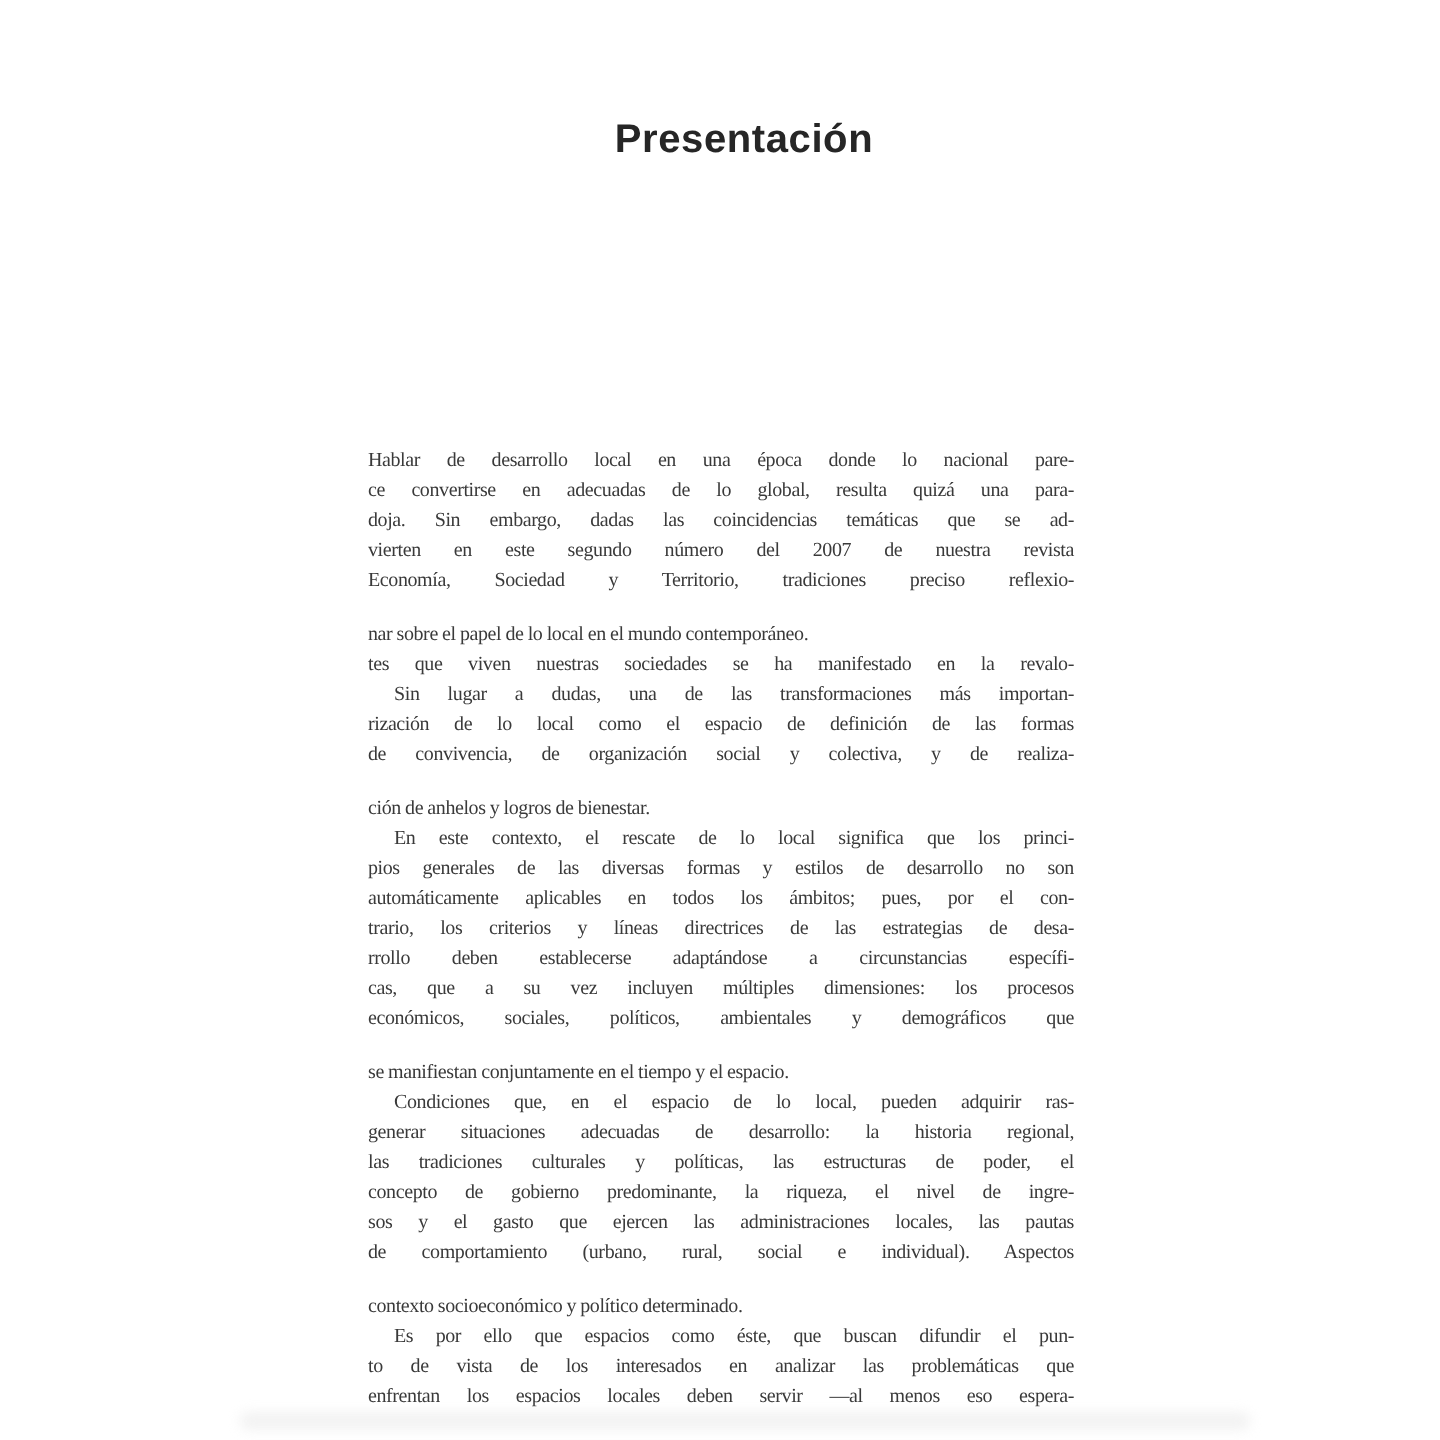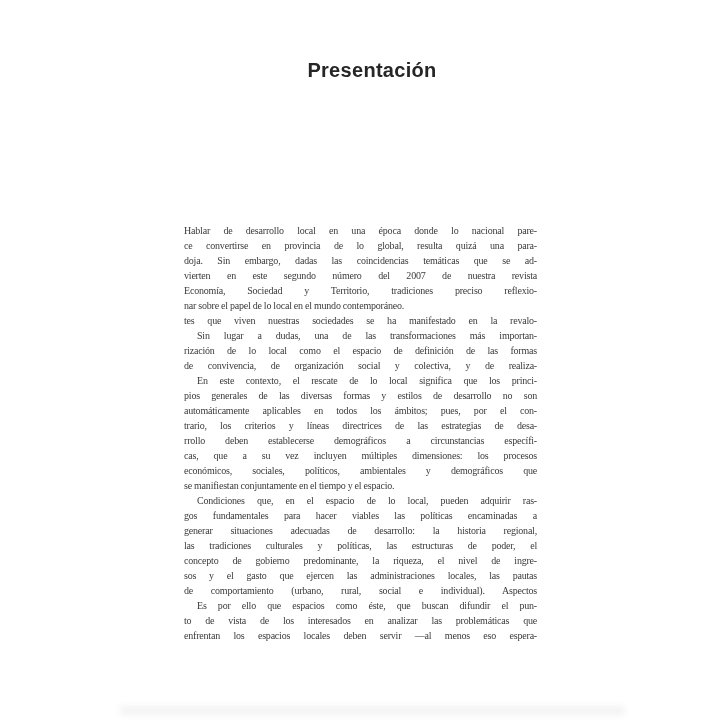--- a/index.html
+++ b/index.html
@@ -73,7 +73,7 @@
   <h1 class="page-title">Presentación</h1>
   <div class="page-body">
       <div class="line"><span class="run">Hablar de desarrollo local en una época donde lo nacional pare-</span></div>
-      <div class="line"><span class="run">ce convertirse en provincia de lo global, resulta quizá una para-</span></div>
+      <div class="line"><span class="run">ce convertirse en adecuadas de lo global, resulta quizá una para-</span></div>
       <div class="line"><span class="run">doja. Sin embargo, dadas las coincidencias temáticas que se ad-</span></div>
       <div class="line"><span class="run">vierten en este segundo número del 2007 de nuestra revista</span></div>
       <div class="line"><span class="run italic">Economía, Sociedad y Territorio,</span><span class="run"> tradiciones preciso reflexio-</span></div>

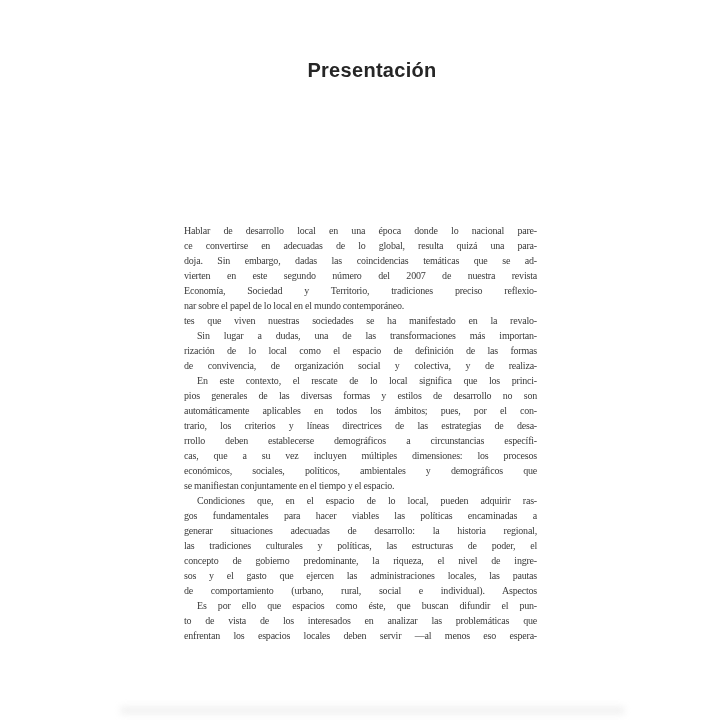--- a/index.html
+++ b/index.html
@@ -48,6 +48,7 @@
   .line.last {
     text-align: right;
     text-align-last: left;
+    margin-top: 12px;
   }
   .line.indent {
     text-indent: 13px;

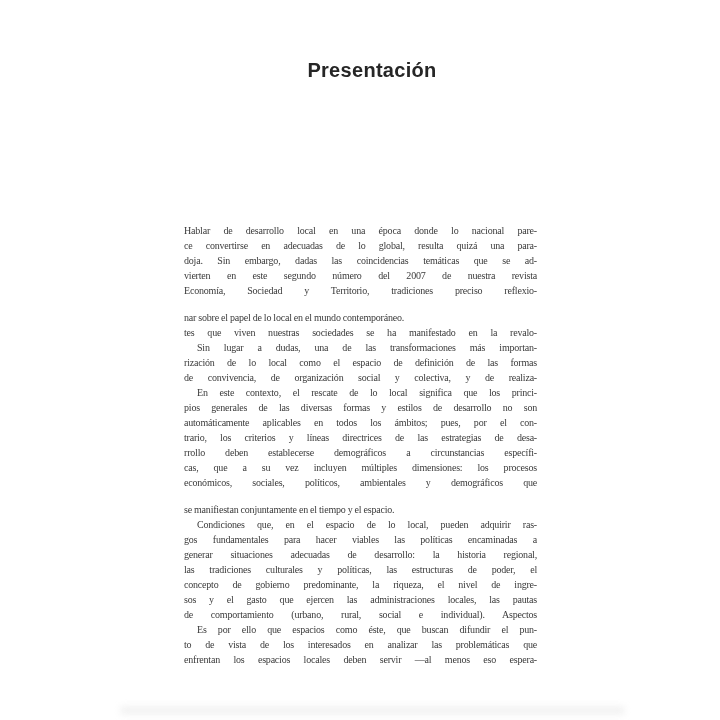--- a/index.html
+++ b/index.html
@@ -83,6 +83,7 @@
       <div class="line indent"><span class="run">Sin lugar a dudas, una de las transformaciones más importan-</span></div>
       <div class="line"><span class="run">rización de lo local como el espacio de definición de las formas</span></div>
       <div class="line"><span class="run">de convivencia, de organización social y colectiva, y de realiza-</span></div>
+      <div class="line last"><span class="run">ción de anhelos y logros de bienestar.</span></div>
       <div class="line indent"><span class="run">En este contexto, el rescate de lo local significa que los princi-</span></div>
       <div class="line"><span class="run">pios generales de las diversas formas y estilos de desarrollo no son</span></div>
       <div class="line"><span class="run">automáticamente aplicables en todos los ámbitos; pues, por el con-</span></div>

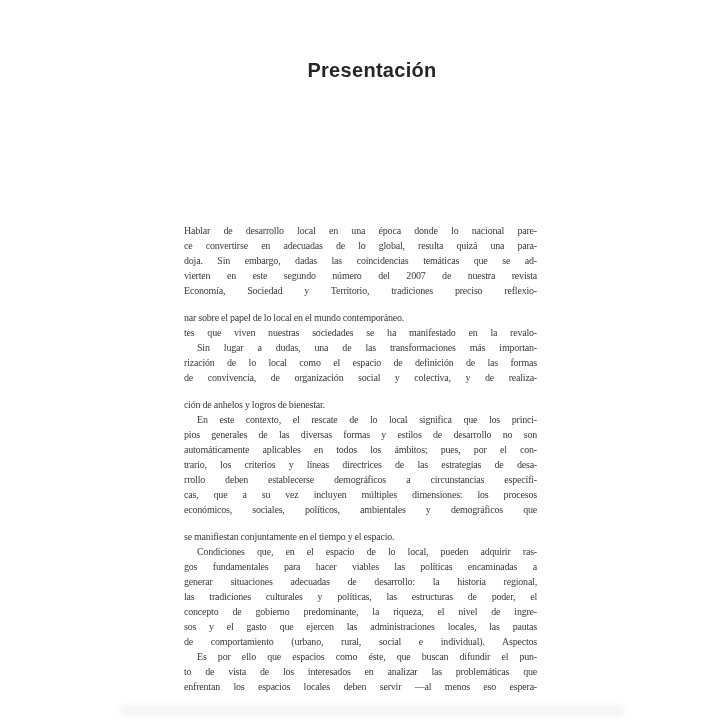--- a/index.html
+++ b/index.html
@@ -88,7 +88,7 @@
       <div class="line"><span class="run">pios generales de las diversas formas y estilos de desarrollo no son</span></div>
       <div class="line"><span class="run">automáticamente aplicables en todos los ámbitos; pues, por el con-</span></div>
       <div class="line"><span class="run">trario, los criterios y líneas directrices de las estrategias de desa-</span></div>
-      <div class="line"><span class="run">rrollo deben establecerse demográficos a circunstancias específi-</span></div>
+      <div class="line"><span class="run">rrollo deben establecerse adaptándose a circunstancias específi-</span></div>
       <div class="line"><span class="run">cas, que a su vez incluyen múltiples dimensiones: los procesos</span></div>
       <div class="line"><span class="run">económicos, sociales, políticos, ambientales y demográficos que</span></div>
       <div class="line last"><span class="run">se manifiestan conjuntamente en el tiempo y el espacio.</span></div>

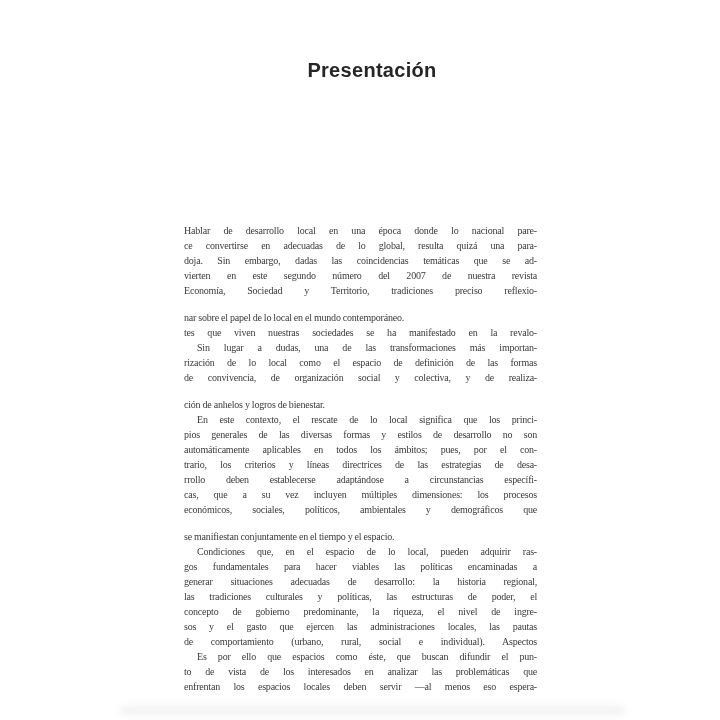--- a/index.html
+++ b/index.html
@@ -93,7 +93,6 @@
       <div class="line"><span class="run">económicos, sociales, políticos, ambientales y demográficos que</span></div>
       <div class="line last"><span class="run">se manifiestan conjuntamente en el tiempo y el espacio.</span></div>
       <div class="line indent"><span class="run">Condiciones que, en el espacio de lo local, pueden adquirir ras-</span></div>
-      <div class="line"><span class="run">gos fundamentales para hacer viables las políticas encaminadas a</span></div>
       <div class="line"><span class="run">generar situaciones adecuadas de desarrollo: la historia regional,</span></div>
       <div class="line"><span class="run">las tradiciones culturales y políticas, las estructuras de poder, el</span></div>
       <div class="line"><span class="run">concepto de gobierno predominante, la riqueza, el nivel de ingre-</span></div>

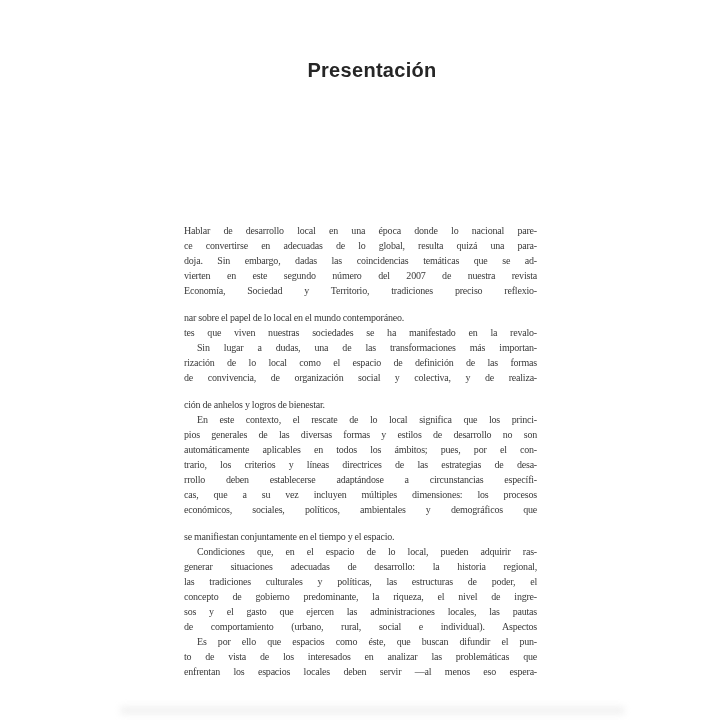--- a/index.html
+++ b/index.html
@@ -98,6 +98,7 @@
       <div class="line"><span class="run">concepto de gobierno predominante, la riqueza, el nivel de ingre-</span></div>
       <div class="line"><span class="run">sos y el gasto que ejercen las administraciones locales, las pautas</span></div>
       <div class="line"><span class="run">de comportamiento (urbano, rural, social e individual). Aspectos</span></div>
+      <div class="line last"><span class="run">contexto socioeconómico y político determinado.</span></div>
       <div class="line indent"><span class="run">Es por ello que espacios como éste, que buscan difundir el pun-</span></div>
       <div class="line"><span class="run">to de vista de los interesados en analizar las problemáticas que</span></div>
       <div class="line"><span class="run">enfrentan los espacios locales deben servir —al menos eso espera-</span></div>

